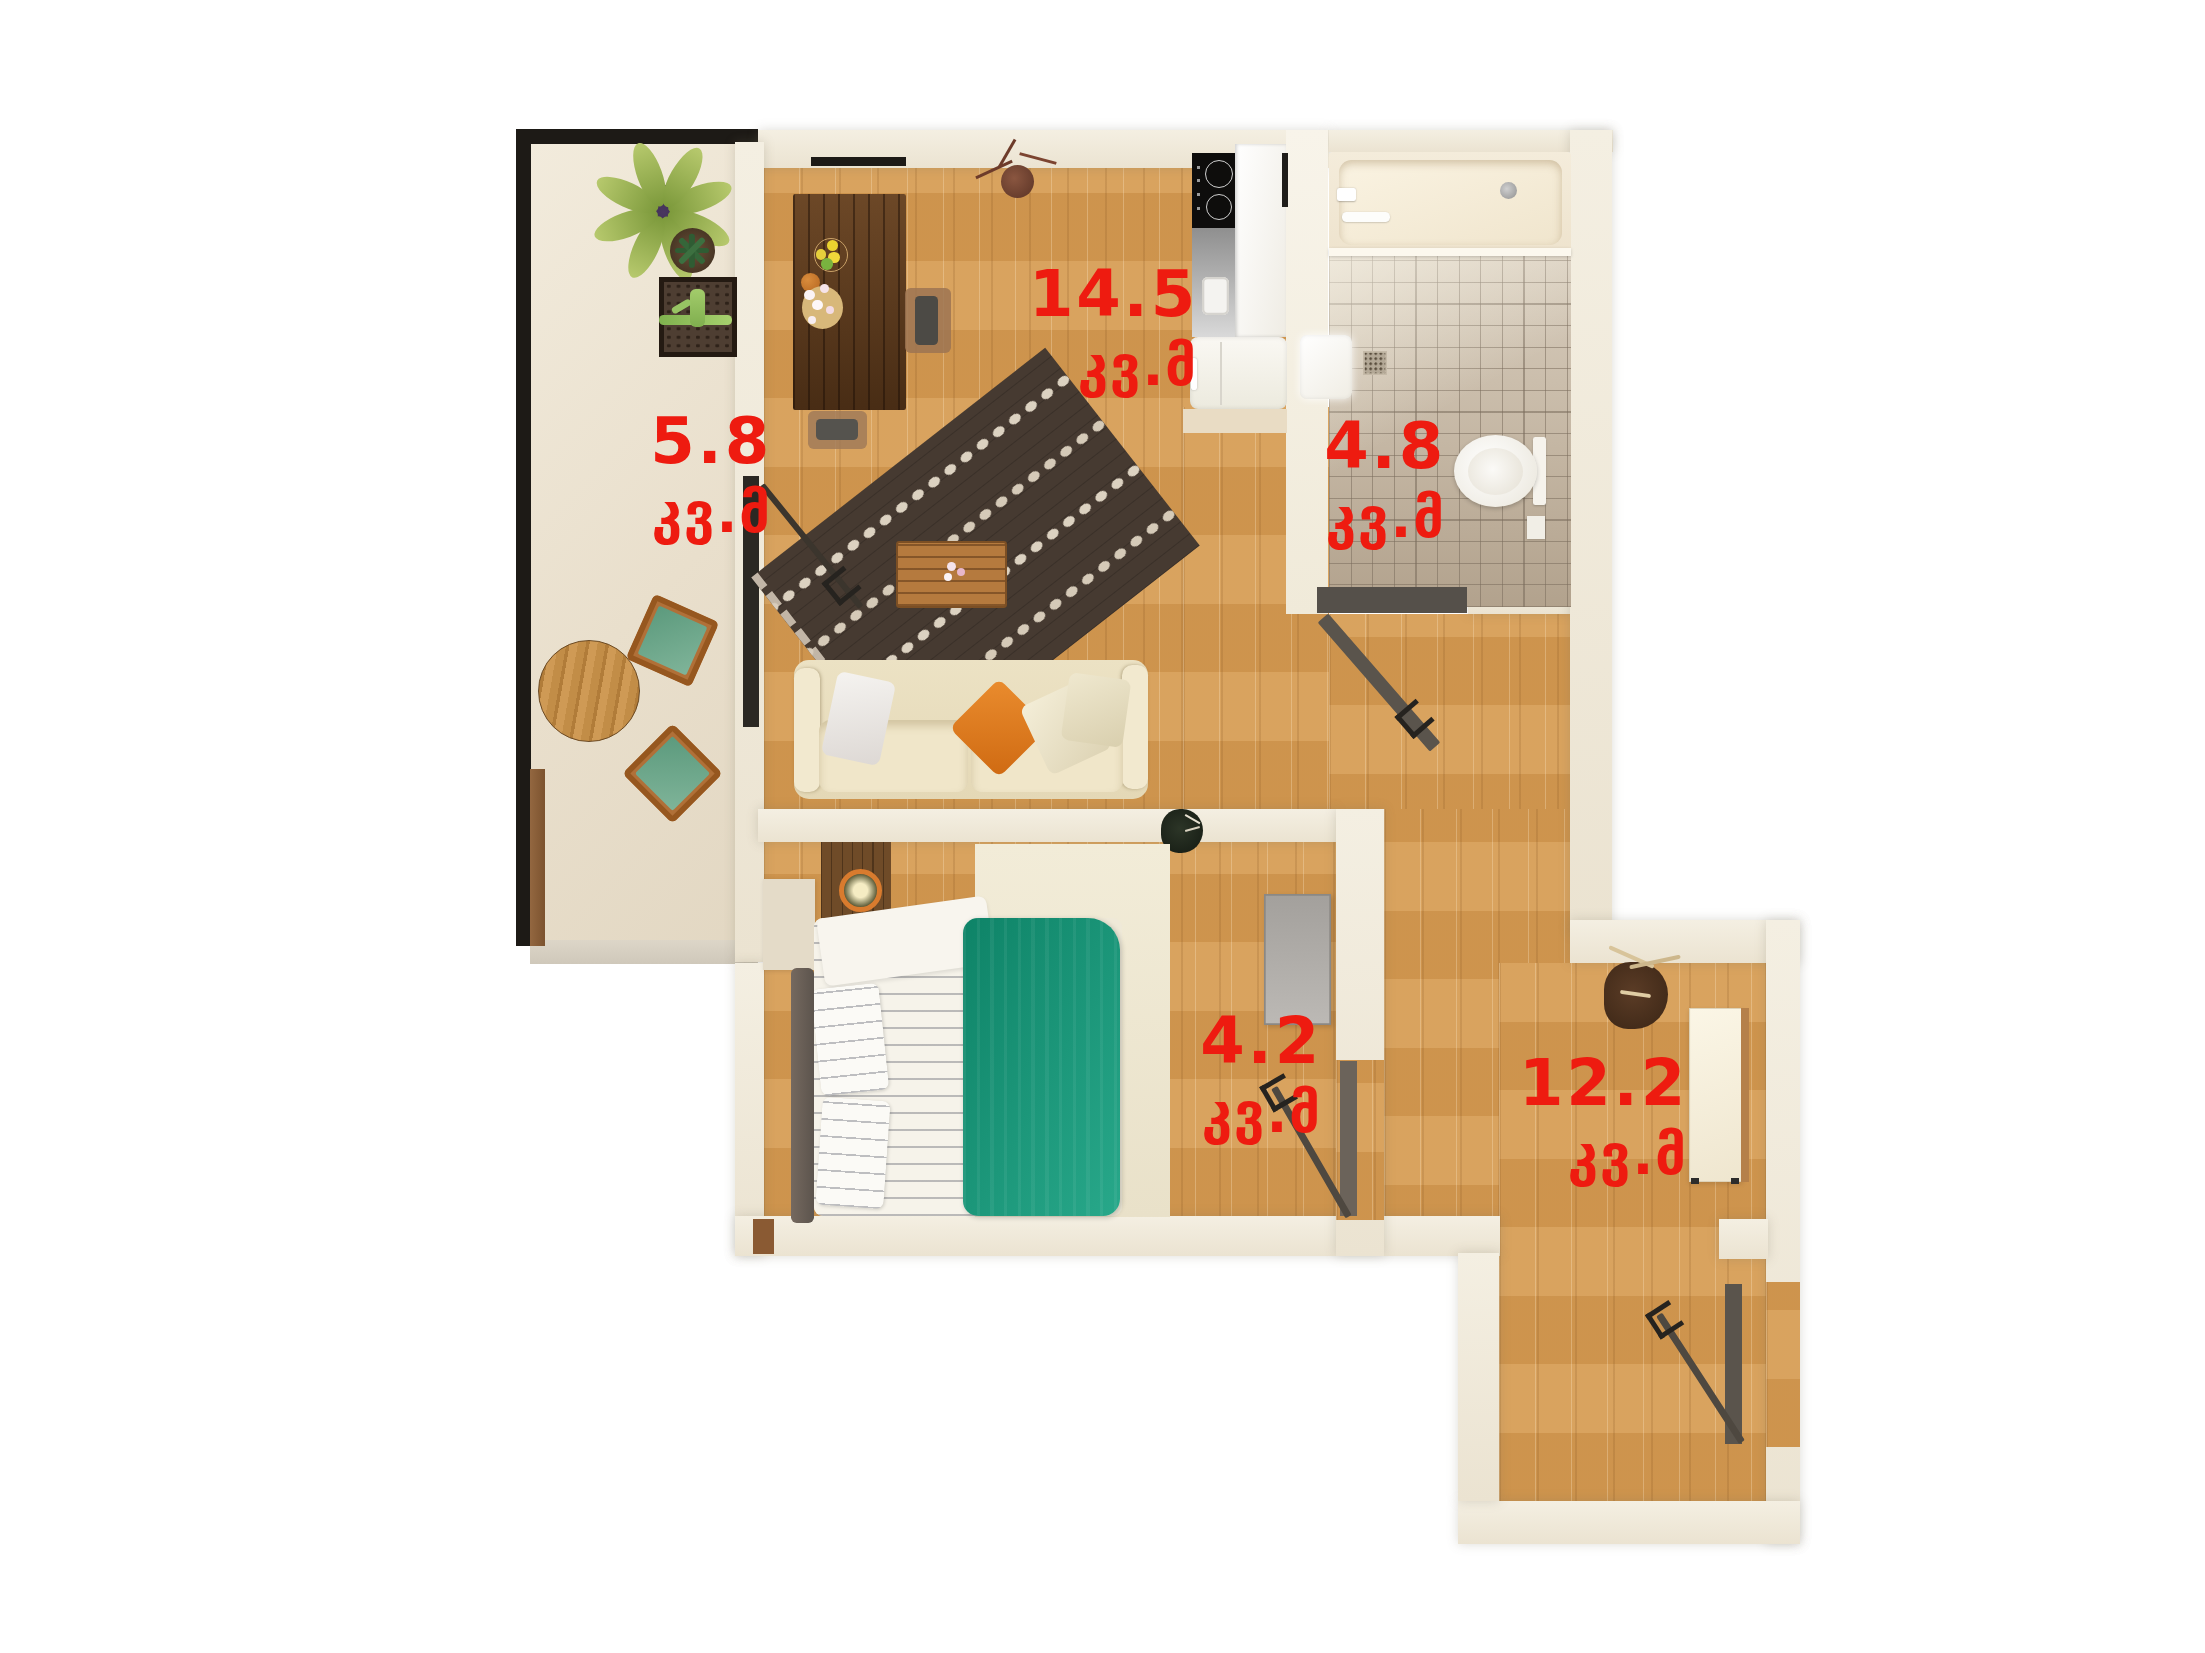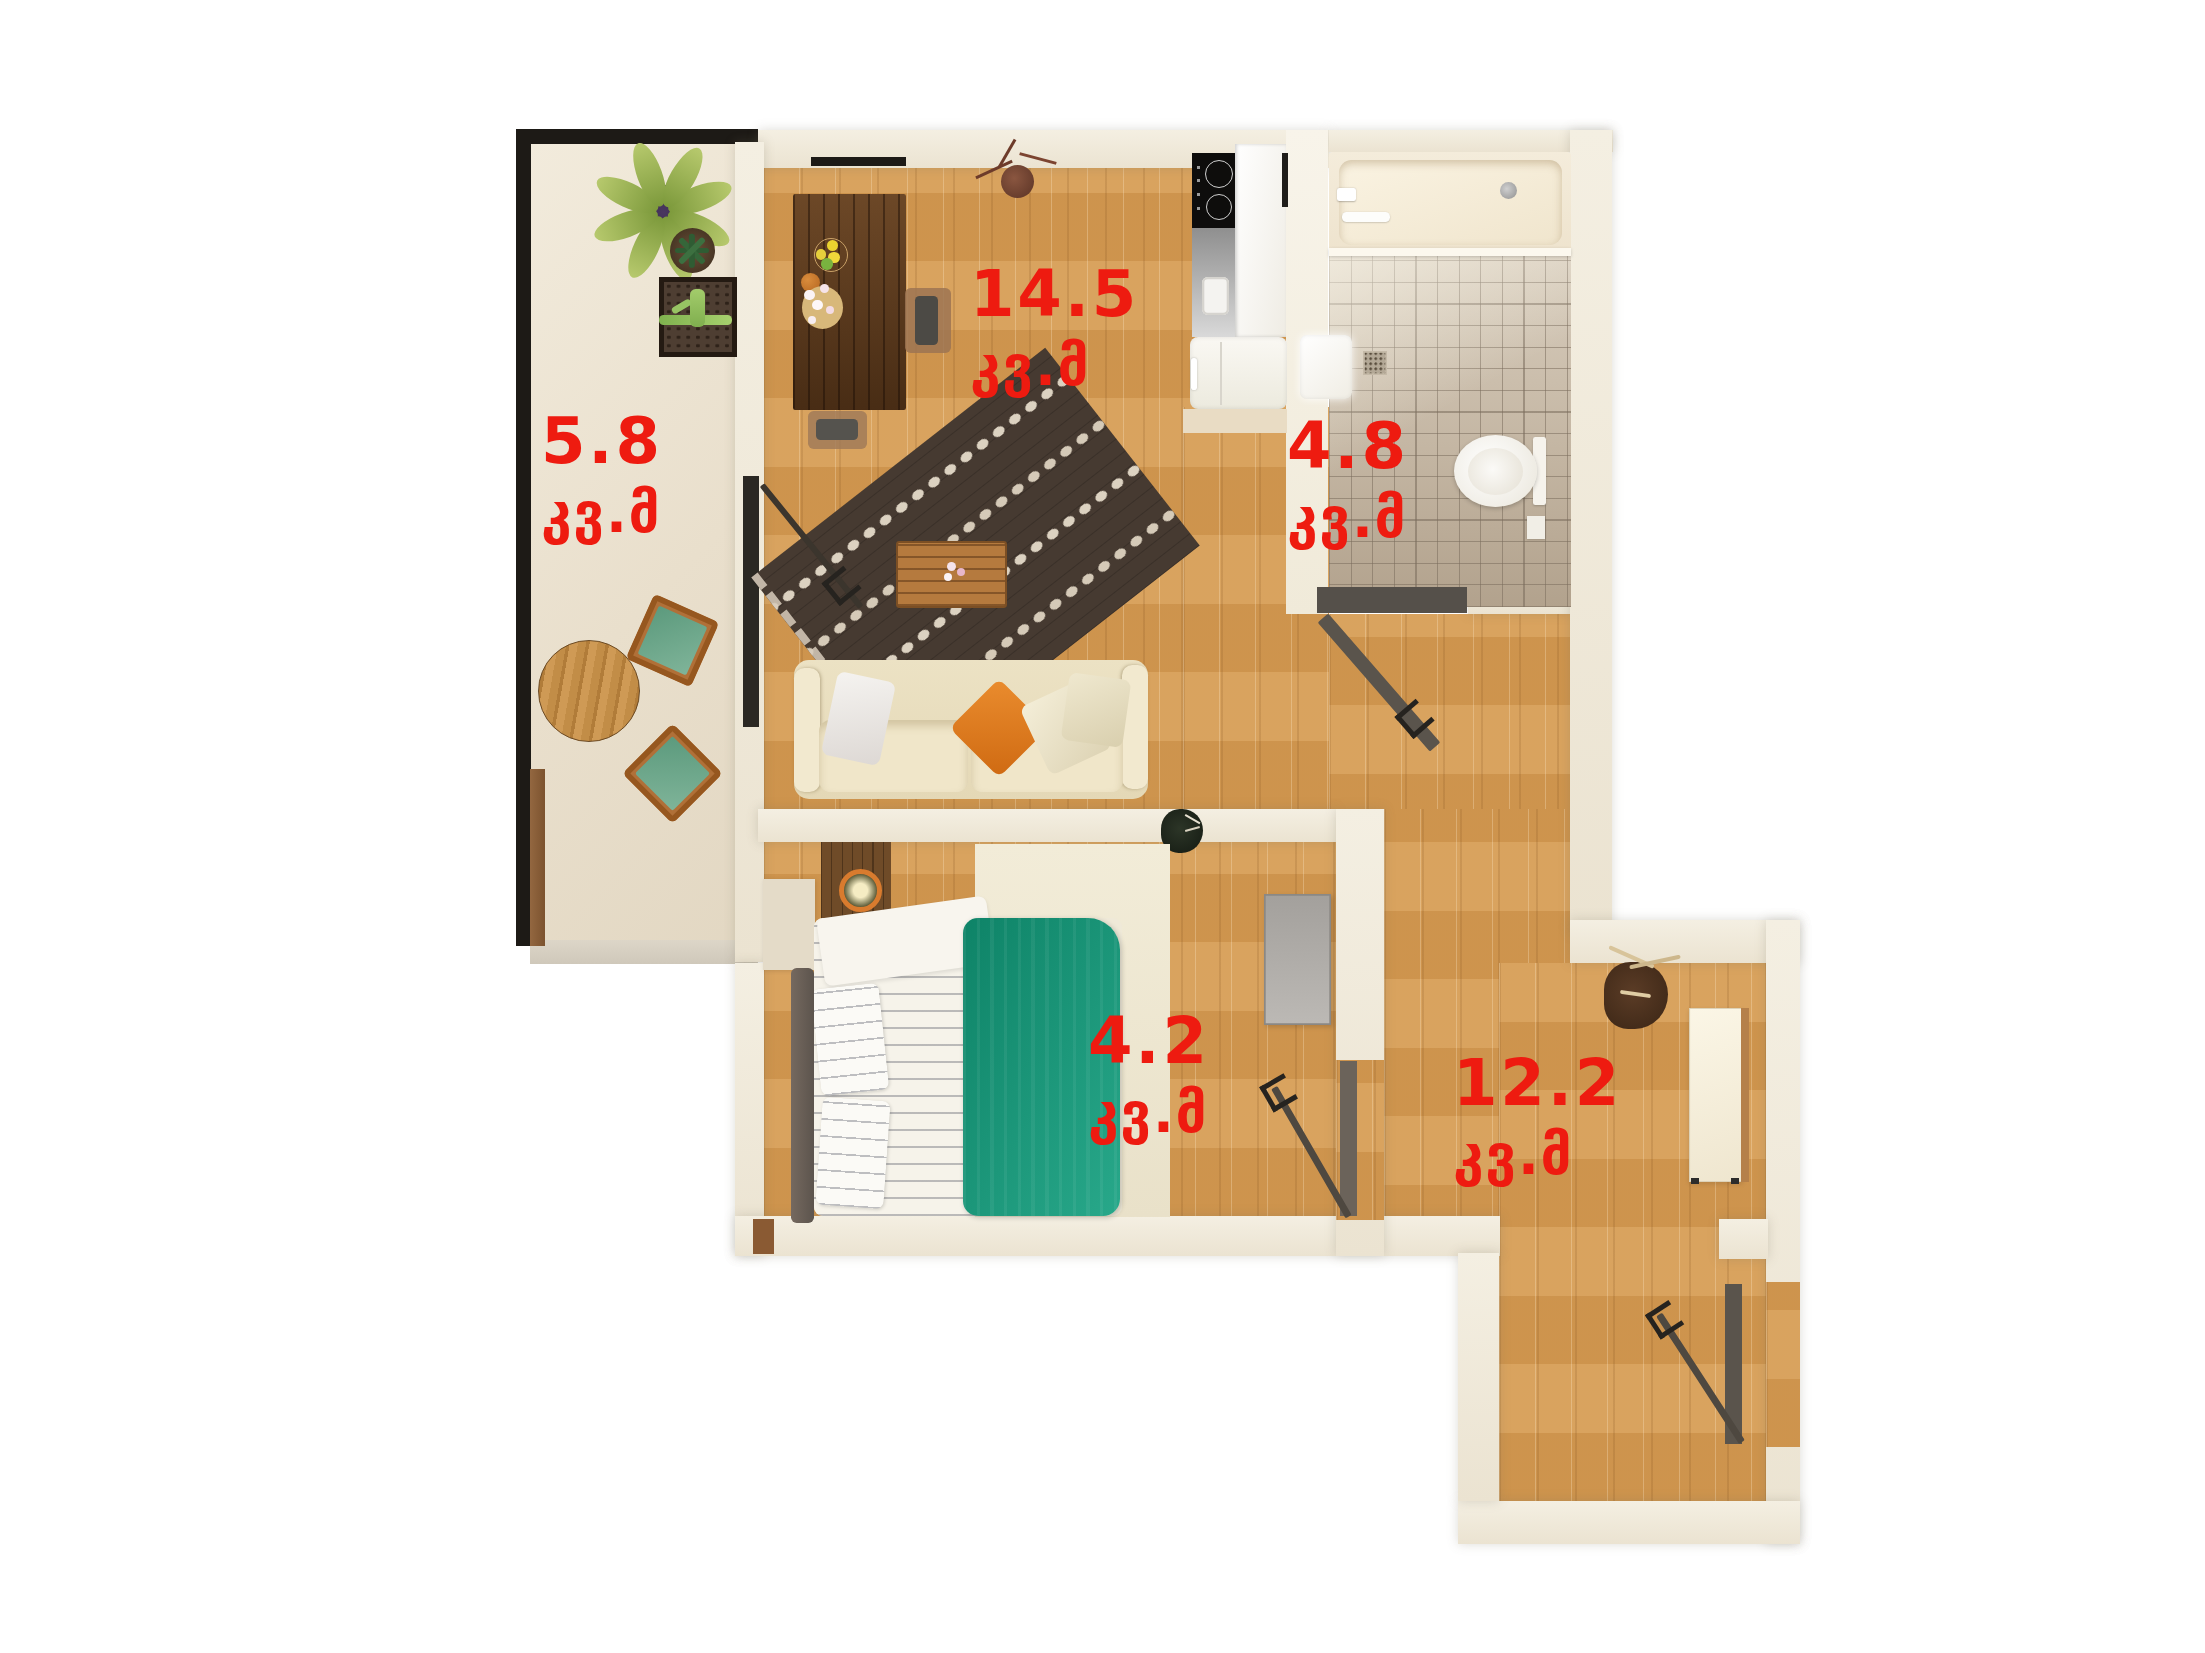--- a/index.html
+++ b/index.html
@@ -23,7 +23,7 @@
       linear-gradient(180deg,#d8cdbd 0%,#c4b6a3 55%,#b2a28d 100%);}
   .door-line{position:absolute;background:#3b352d;transform-origin:0 50%;border-radius:1.7px;}
   .handle{position:absolute;width:19.4px;height:23px;border:5.1px solid #26231f;border-top:none;background:transparent;}
-  .room-label{position:absolute;text-align:left;color:#ee1b10;font-weight:700;line-height:1.22;}
+  .room-label{position:absolute;text-align:right;color:#ee1b10;font-weight:700;line-height:1.22;}
   .area-value{font-size:64px;letter-spacing:2.8px;}
   .area-unit{font-size:55px;letter-spacing:1.7px;}
   .leaf{position:absolute;left:68px;top:55px;width:67px;height:25px;border-radius:50%;

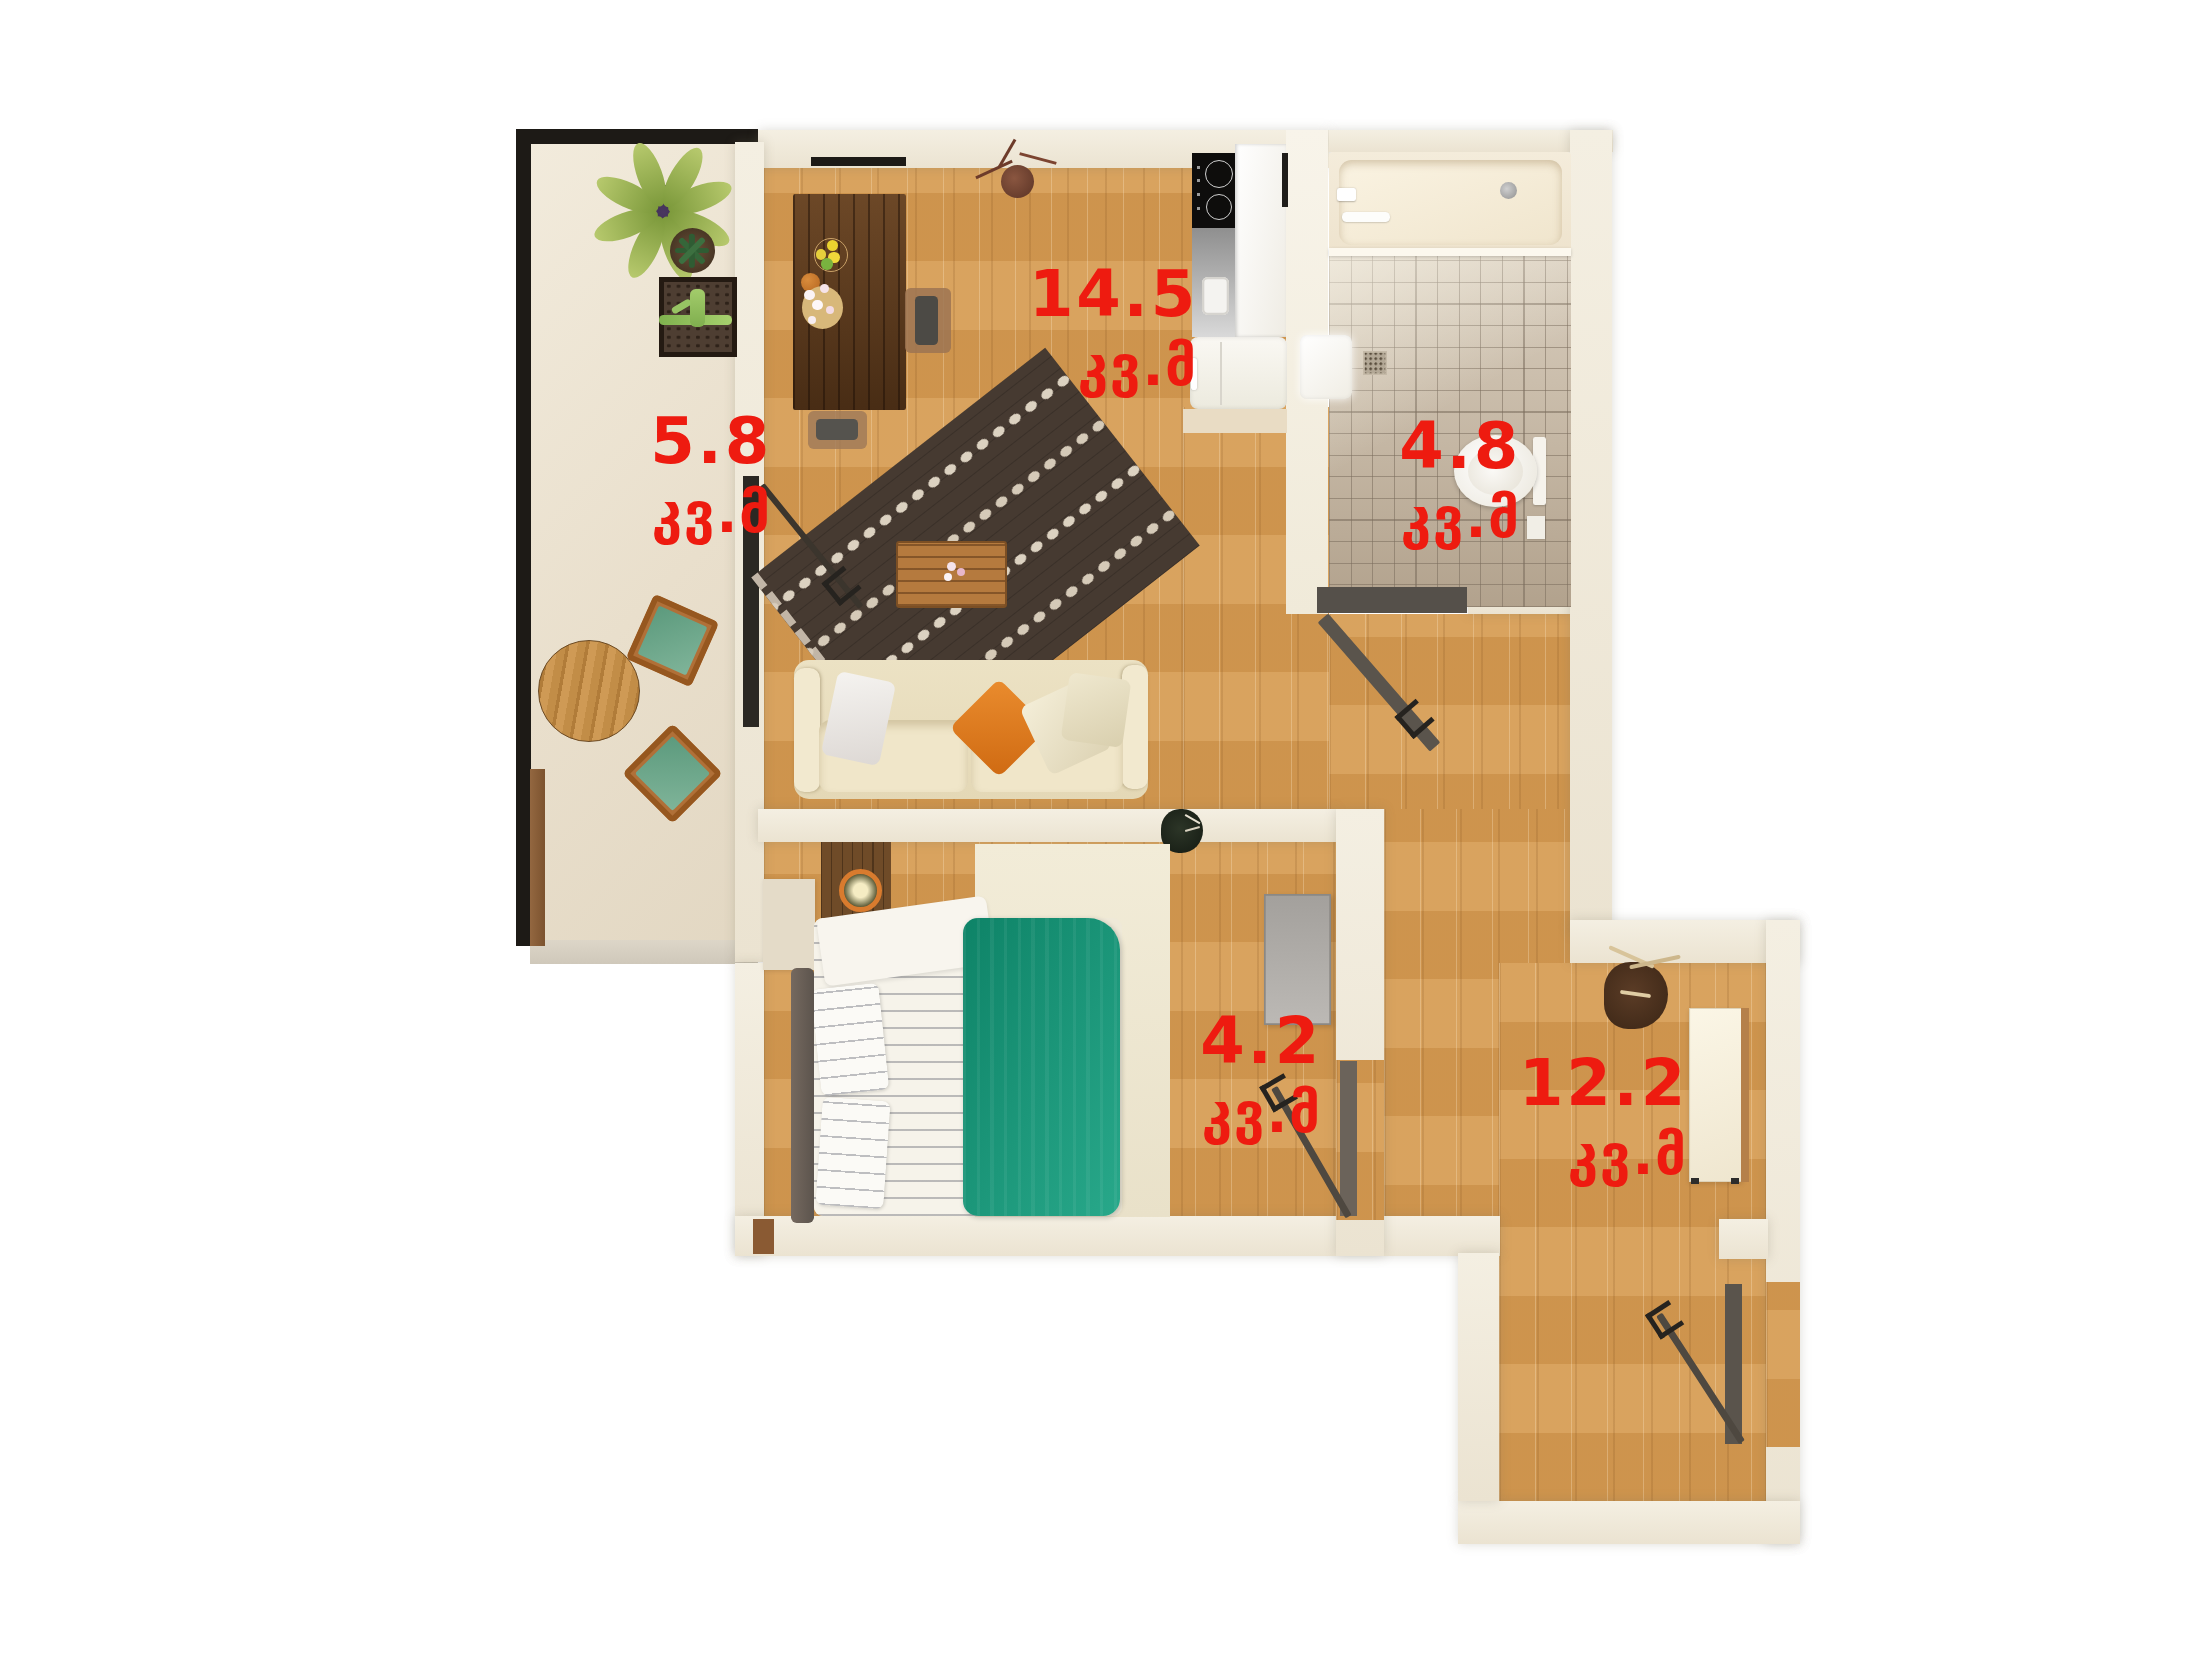--- a/index.html
+++ b/index.html
@@ -257,7 +257,7 @@
     <div class="area-value">5.8</div>
     <div class="area-unit">კვ.მ</div>
   </div>
-  <div class="room-label" style="left:1287px;top:407px;width:234px;">
+  <div class="room-label" style="left:1212px;top:407px;width:234px;">
     <div class="area-value">4.8</div>
     <div class="area-unit">კვ.მ</div>
   </div>

